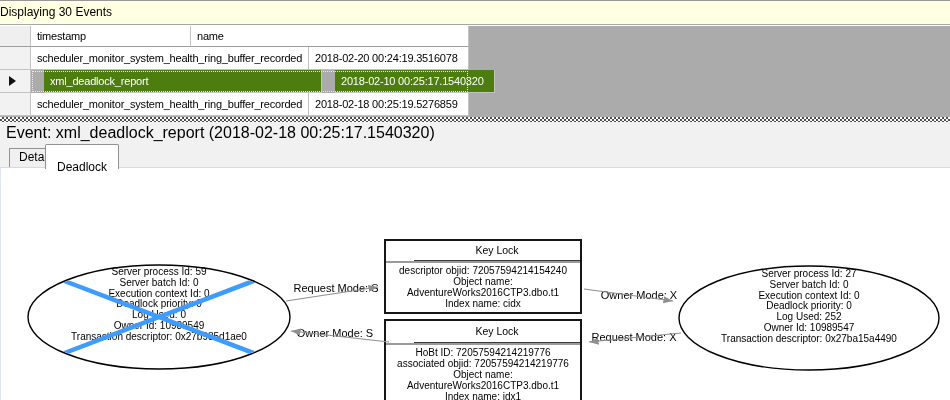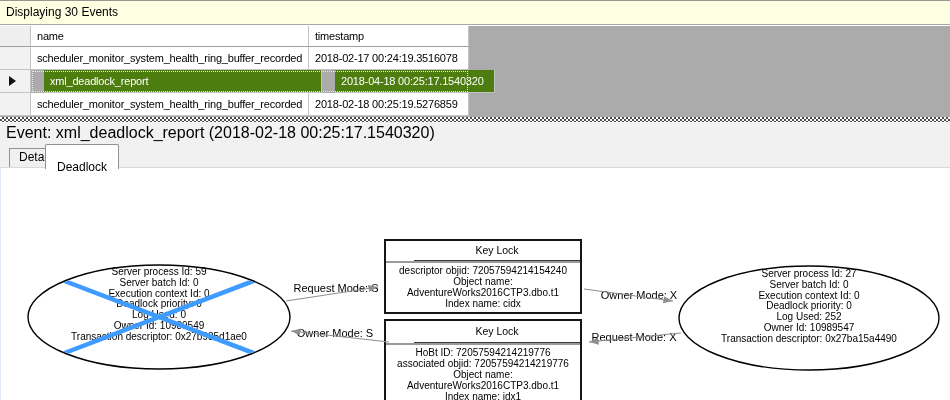--- a/index.html
+++ b/index.html
@@ -9,7 +9,7 @@
   
   #info-bar{position:absolute;left:0;top:0;width:950px;height:25px;
     background:#FFFFE1;border-top:1px solid #979797;border-bottom:1px solid #a7a7a7;
-    box-sizing:border-box;font-size:12px;line-height:23px;padding-left:6px;}
+    box-sizing:border-box;font-size:12px;line-height:23px;}
 
   
   #grid-zone{position:absolute;left:0;top:26px;width:950px;height:91px;background:#ABABAB;}

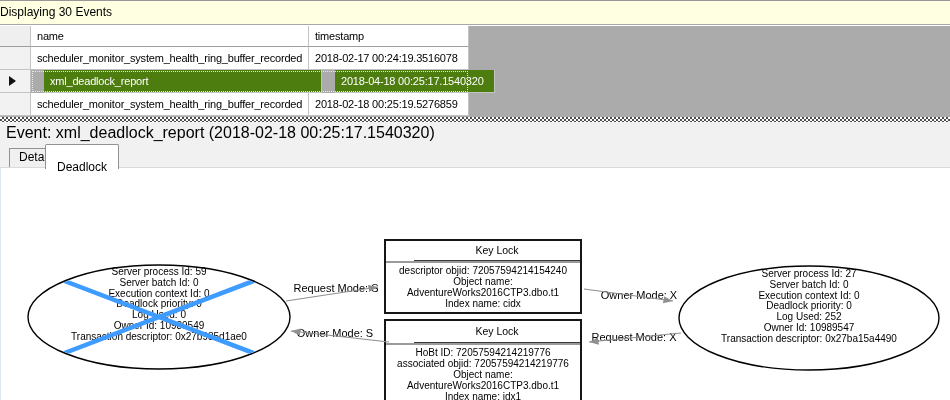--- a/index.html
+++ b/index.html
@@ -72,8 +72,8 @@
 <div id="grid-zone">
   <div class="g-row hdr">
     <div class="g-cell g-sel"></div>
+    <div class="g-cell g-ts">timestamp</div>
     <div class="g-cell g-name">name</div>
-    <div class="g-cell g-ts">timestamp</div>
   </div>
   <div class="g-row data">
     <div class="g-cell g-sel"></div>

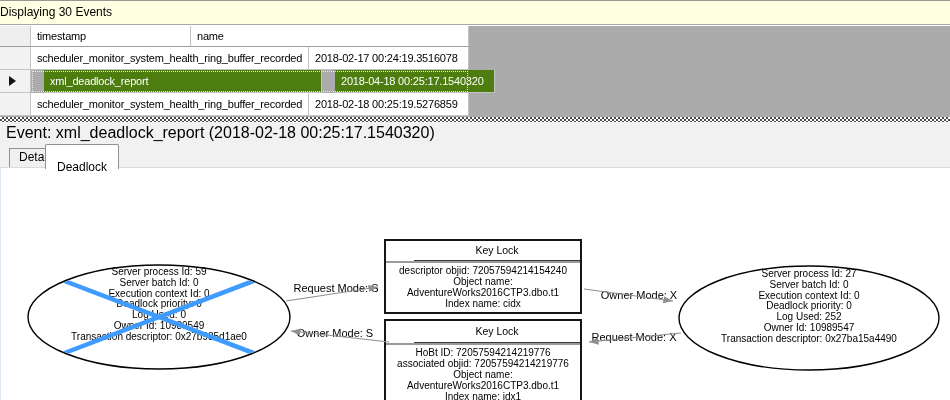--- a/index.html
+++ b/index.html
@@ -78,7 +78,7 @@
   <div class="g-row data">
     <div class="g-cell g-sel"></div>
     <div class="g-cell g-name">scheduler_monitor_system_health_ring_buffer_recorded</div>
-    <div class="g-cell g-ts">2018-02-17 00:24:19.3516078</div>
+    <div class="g-cell g-ts">2018-02-20 00:24:19.3516078</div>
   </div>
   <div class="g-row data row-selected">
     <div class="g-cell g-sel">

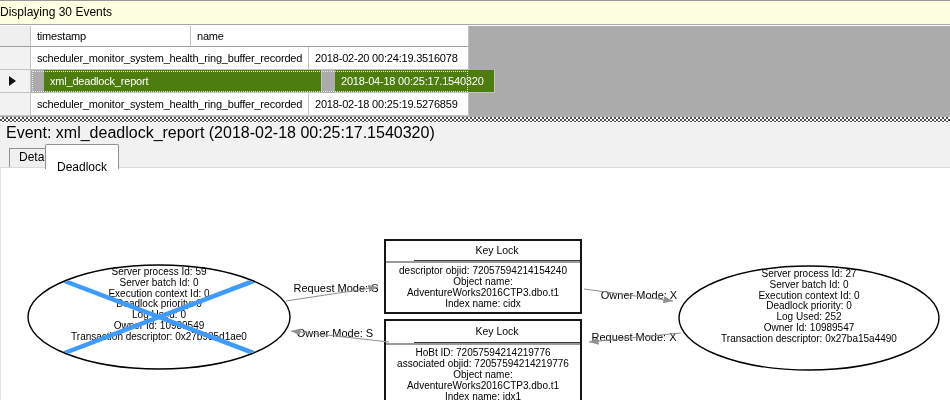--- a/index.html
+++ b/index.html
@@ -85,7 +85,7 @@
       <span class="cur-arrow"></span>
     </div>
     <div class="g-cell g-name">xml_deadlock_report</div>
-    <div class="g-cell g-ts">2018-04-18 00:25:17.1540320</div>
+    <div class="g-cell g-ts">2018-02-10 00:25:17.1540320</div>
     <div class="focus-box"></div>
   </div>
   <div class="g-row data">

